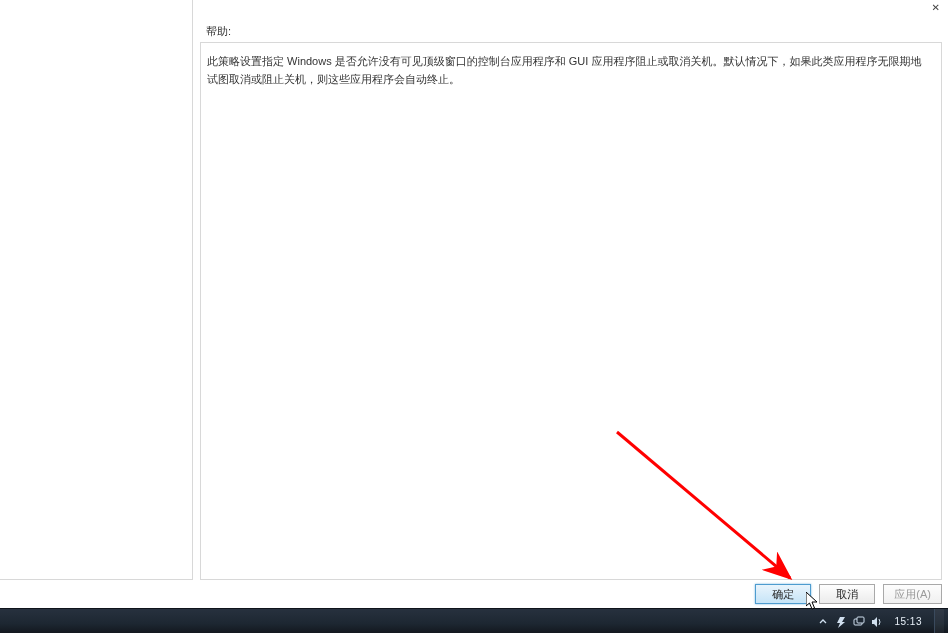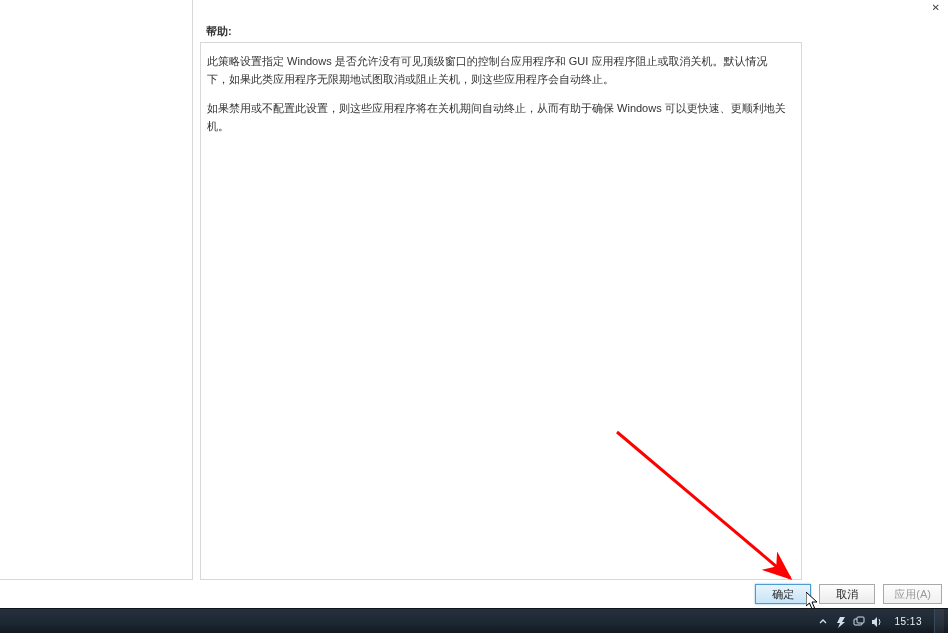--- a/index.html
+++ b/index.html
@@ -31,7 +31,6 @@
       left: 206px; top: 24px;
       font-size: 11px;
       color: #333;
-      font-weight: bold;
     }
     .content-panel {
       position: absolute;

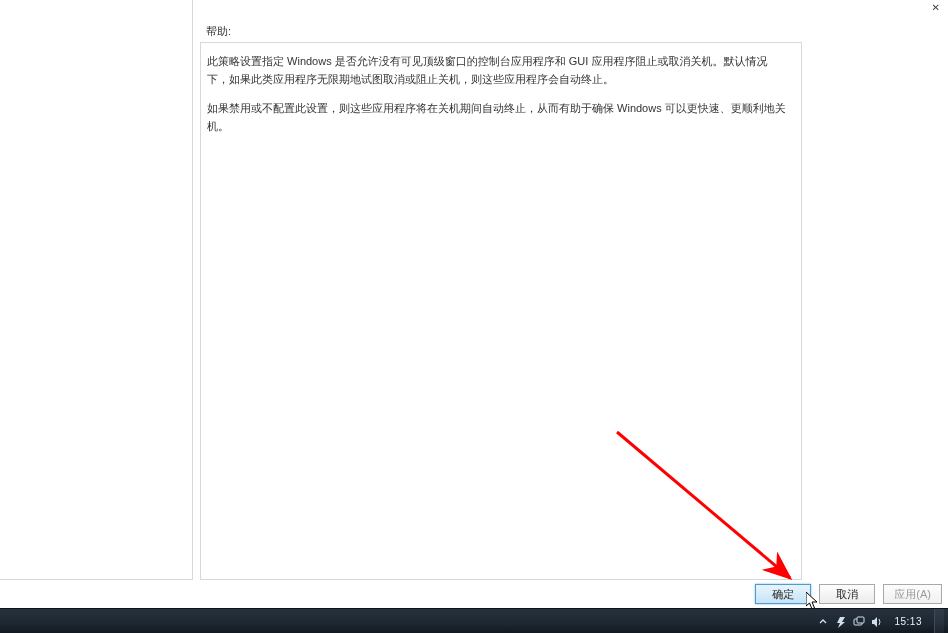--- a/index.html
+++ b/index.html
@@ -35,7 +35,7 @@
     .content-panel {
       position: absolute;
       left: 200px; top: 42px;
-      width: 602px;
+      width: 742px;
       height: 538px;
       background: #ffffff;
       border: 1px solid #d8d8d8;

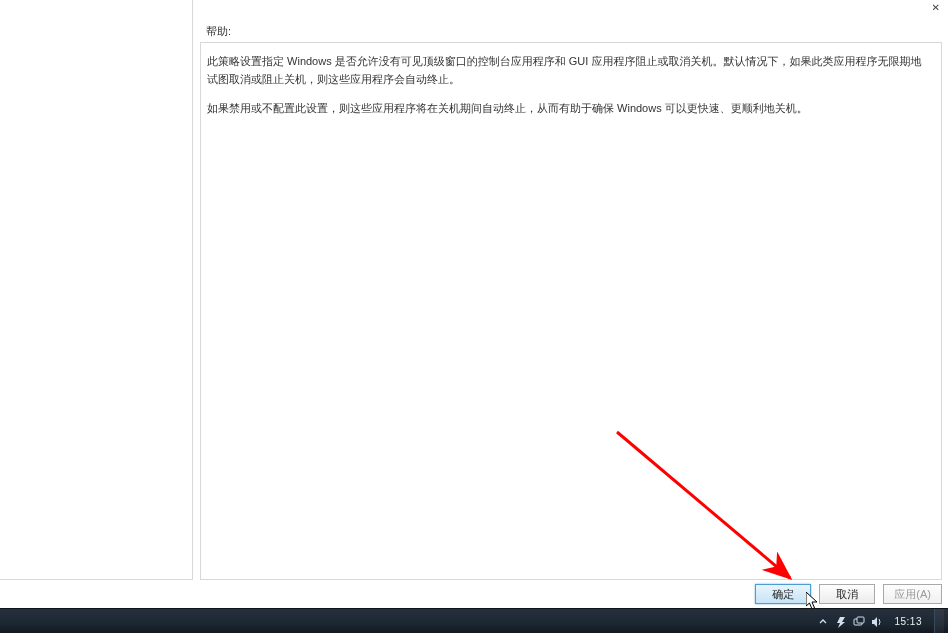--- a/index.html
+++ b/index.html
@@ -149,7 +149,6 @@
   <div class="content-panel">
     <div class="content-inner">
       <p>此策略设置指定 Windows 是否允许没有可见顶级窗口的控制台应用程序和 GUI 应用程序阻止或取消关机。默认情况下，如果此类应用程序无限期地试图取消或阻止关机，则这些应用程序会自动终止。</p>
-      <p>如果禁用或不配置此设置，则这些应用程序将在关机期间自动终止，从而有助于确保 Windows 可以更快速、更顺利地关机。</p>
     </div>
   </div>
 

